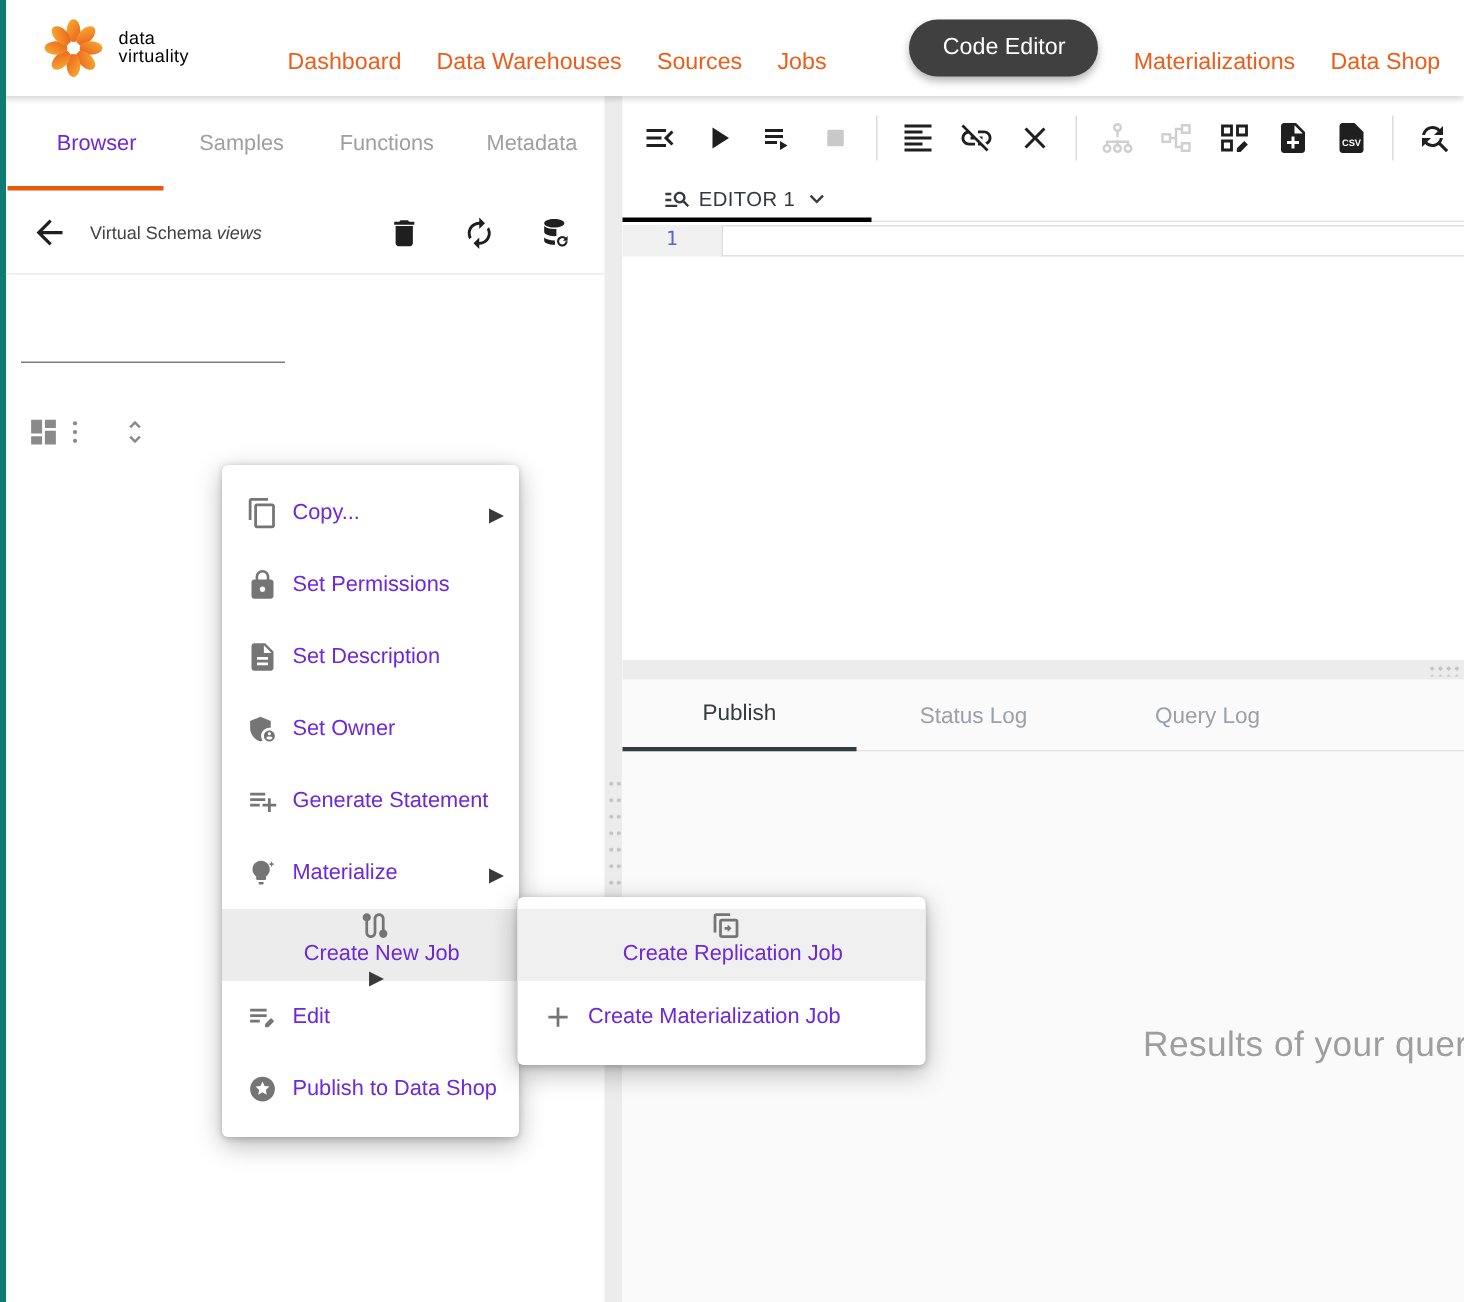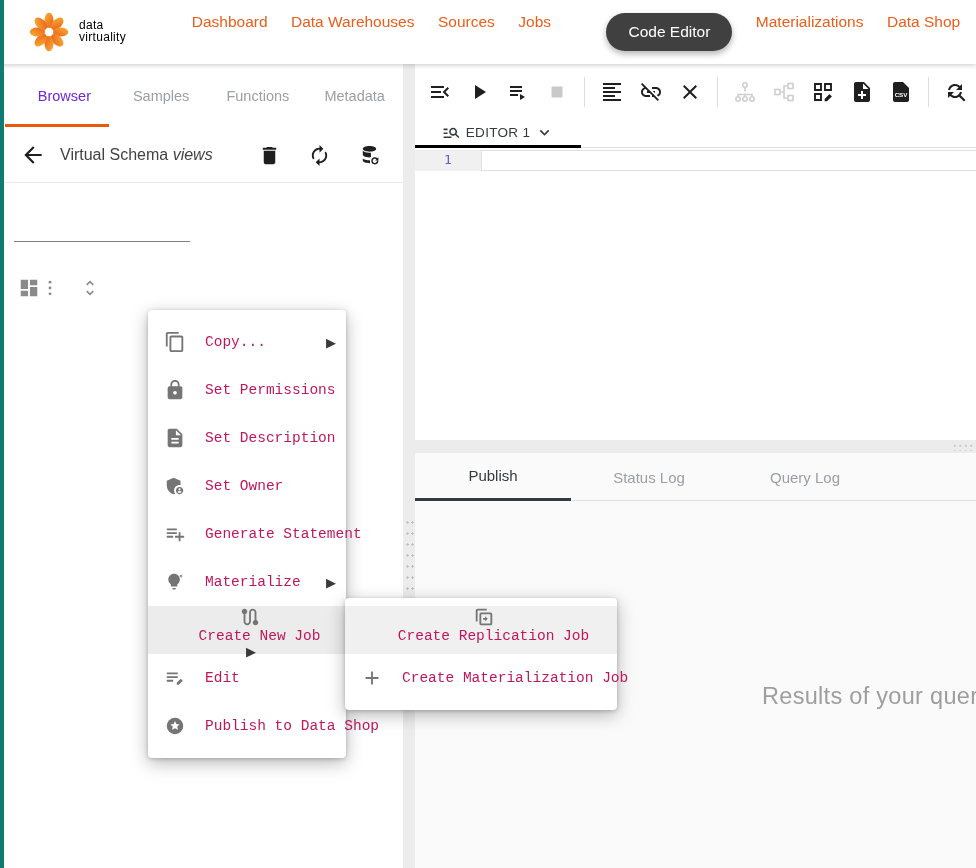--- a/index.html
+++ b/index.html
@@ -15,7 +15,7 @@
   .logo { display:flex; align-items:center; gap:9px; margin-left:28px; width:128px; flex:0 0 auto; }
   .logo svg { width:42px; height:42px; }
   .logo-name { font-size:12px; line-height:.98; color:#000000; letter-spacing:.3px; font-weight:400; }
-  .nav-items { flex:1; display:flex; align-items:flex-start; justify-content:space-around; padding:0 4px 0 24px; }
+  .nav-items { flex:1; display:flex; align-items:flex-end; justify-content:space-around; padding:0 4px 0 24px; }
   .nav-link { color:#eb5d19; font-size:15.5px; cursor:pointer; white-space:nowrap; }
   .nav-link.pill { background:#404040; color:#fff; padding:10px 22px; border-radius:22px;
     box-shadow:0 3px 6px rgba(0,0,0,.3);margin-left:32px; }

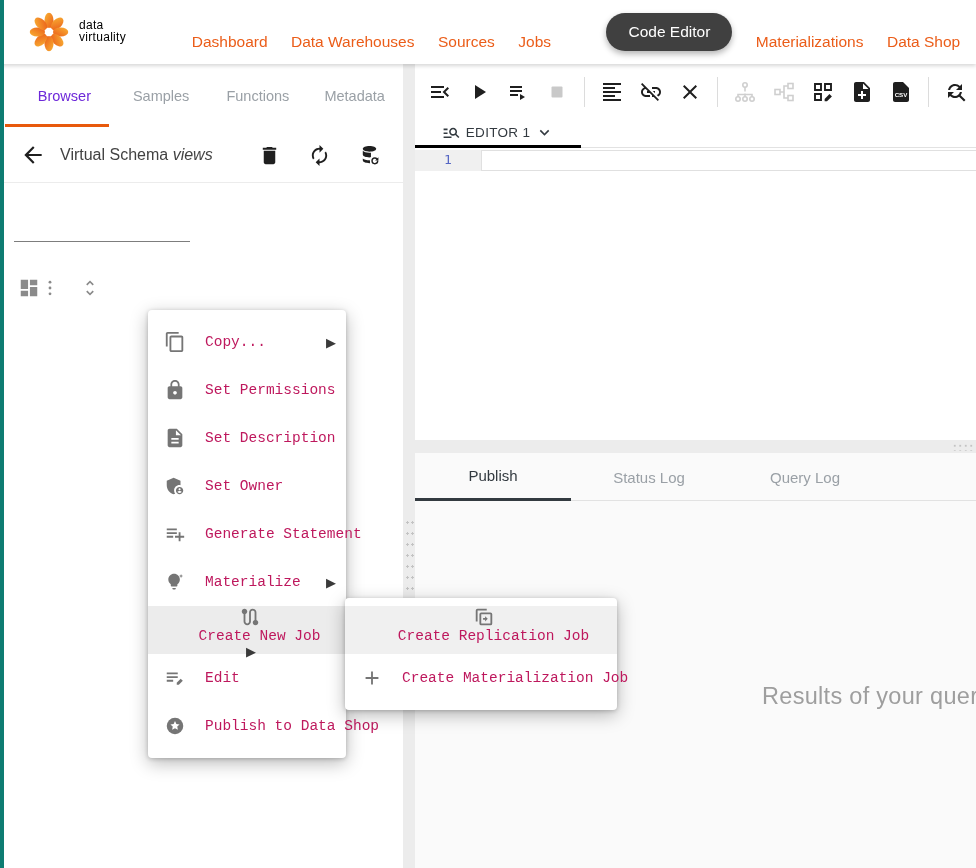--- a/index.html
+++ b/index.html
@@ -29,7 +29,7 @@
   .side-tab.active::after { content:""; position:absolute; left:1px; right:4px; bottom:1px; height:3px; background:#e8590c; }
   .side-header { height:55px; display:flex; align-items:center; padding:0 22px 0 16px; border-bottom:1px solid #ececec; }
   .side-header .back { width:26px; height:26px; color:#1f1f1f; cursor:pointer; }
-  .side-title { margin-left:14px; font-size:16px; color:#424242; white-space:nowrap; }
+  .side-title { margin-left:14px; font-size:12px; color:#424242; white-space:nowrap; }
   .side-title em { font-style:italic; }
   .side-header .spacer { flex:1; }
   .hicon { width:23px; height:23px; color:#1f1f1f; cursor:pointer; margin-left:27px; }

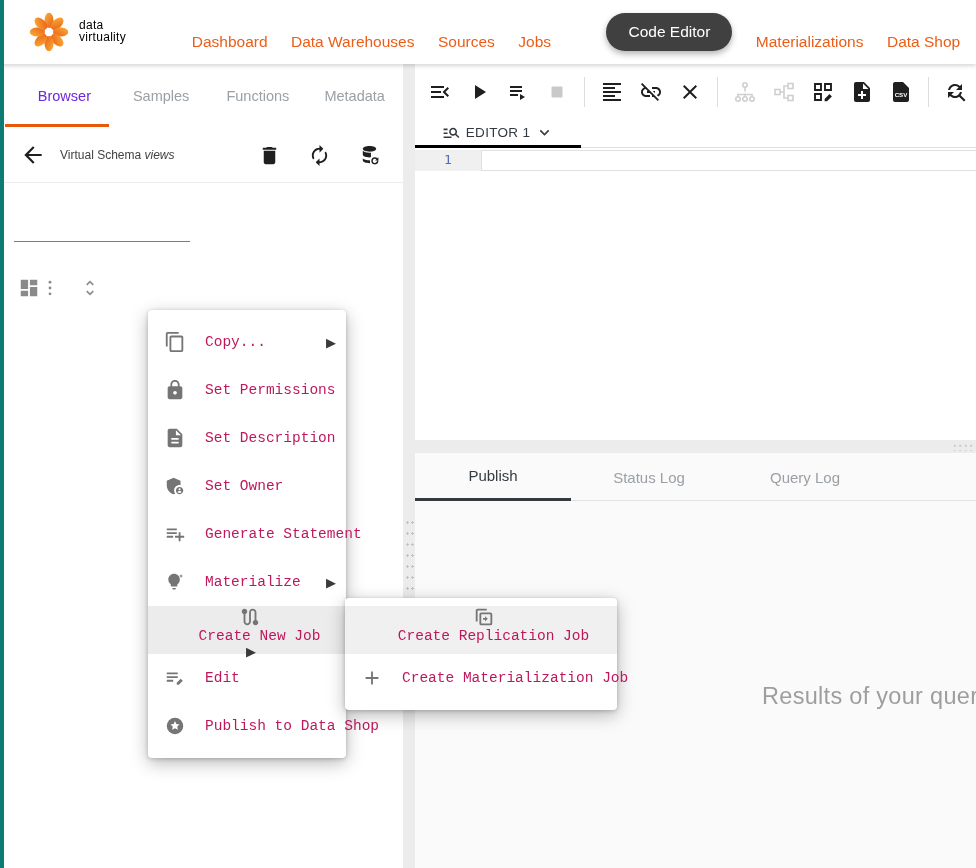--- a/index.html
+++ b/index.html
@@ -86,7 +86,7 @@
   .menu-item { height:48px; display:flex; align-items:center; padding:0 10px 0 16px; cursor:pointer; }
   .menu-item.hl { background:#ececec;flex-direction:column; }
   .mi-icon { width:22px; height:22px; color:#757575; flex:0 0 auto; }
-  .mi-label { margin-left:19px; font-size:14.5px; color:#be185d; flex:1; white-space:nowrap;font-family:Liberation Mono, monospace; }
+  .mi-label { margin-left:9px; font-size:14.5px; color:#6d28d9; flex:1; white-space:nowrap; }
   .mi-arrow { font-size:13px; color:#3a3a3a; width:12px; text-align:right; }
 
   .sub-menu { position:absolute; left:345px; top:598px; width:272px; background:#fff; border-radius:4px;

